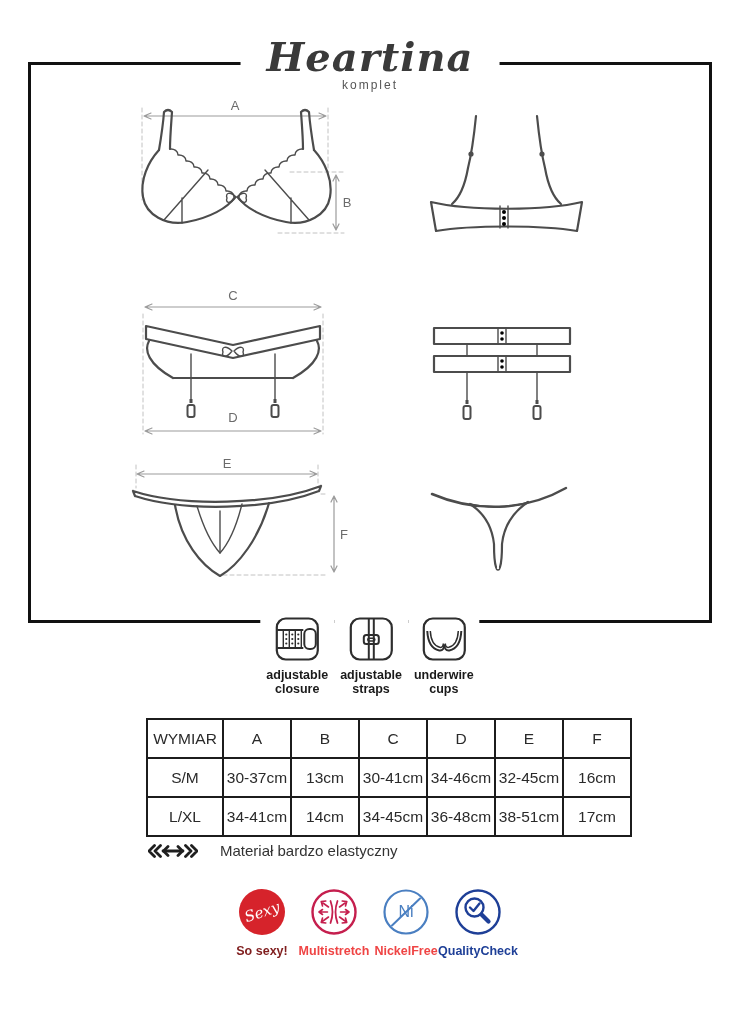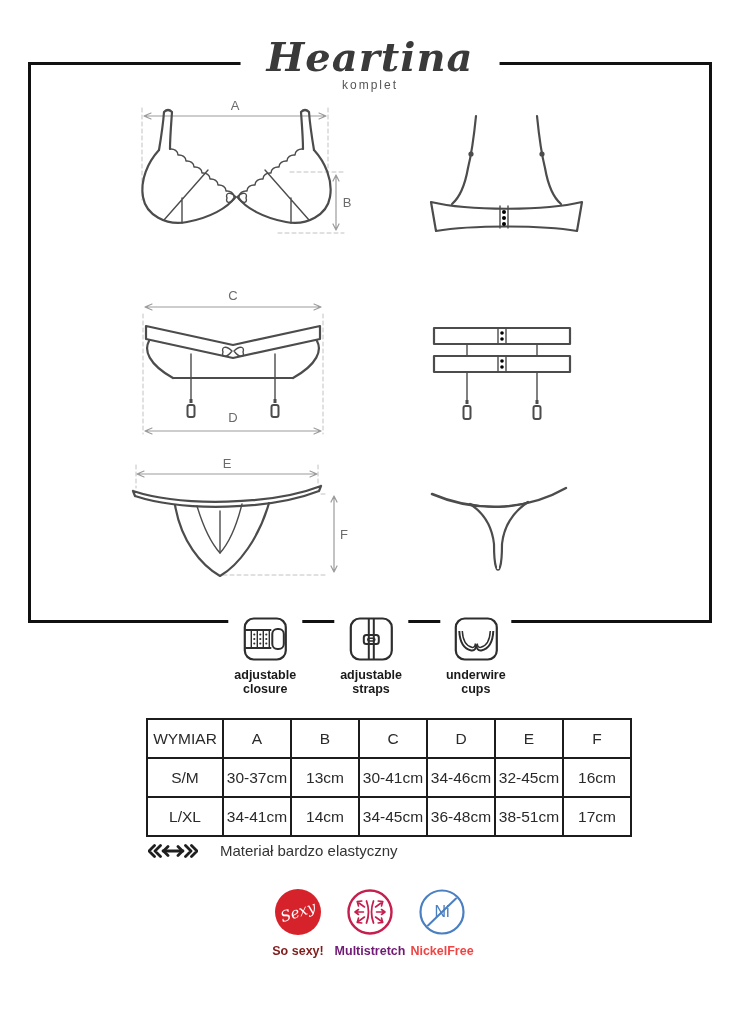--- a/index.html
+++ b/index.html
@@ -33,7 +33,7 @@
   
   .features{
     position:absolute;top:616px;left:50%;transform:translateX(-50%);
-    display:flex;gap:32px;z-index:3;
+    display:flex;z-index:3;
   }
   .feature{display:flex;flex-direction:column;align-items:center;background:#fff;padding:0 6px;}
   .feature svg{display:block;}

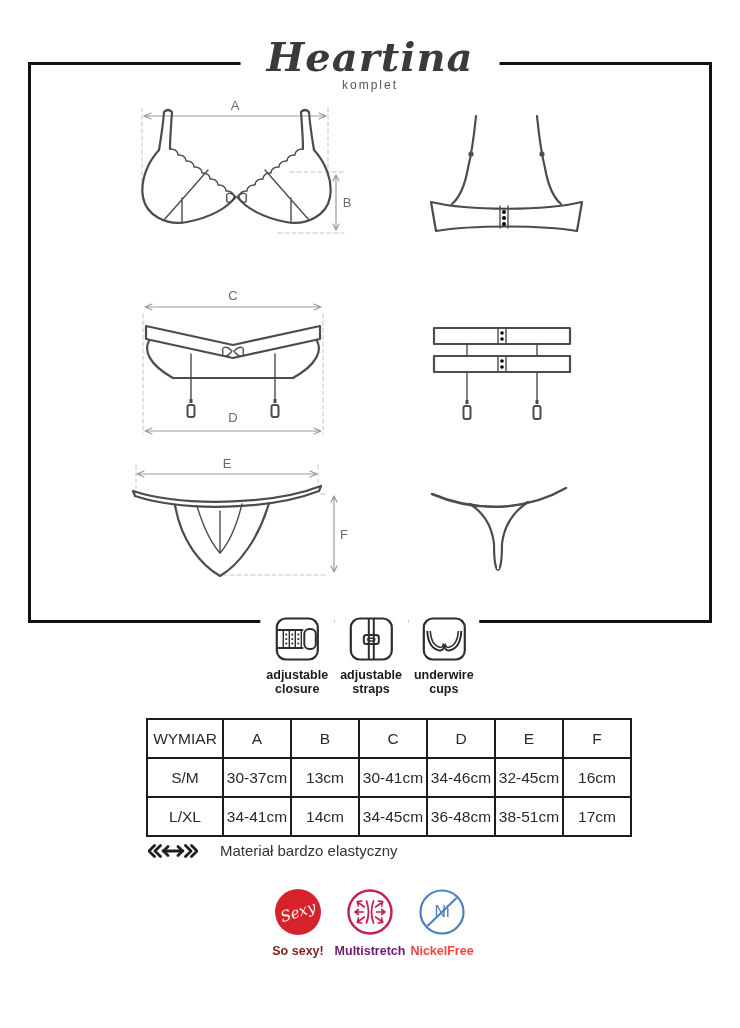--- a/index.html
+++ b/index.html
@@ -67,7 +67,7 @@
   .badge{width:72px;display:flex;flex-direction:column;align-items:center;}
   .badge-label{margin-top:8px;font-size:12.5px;font-weight:bold;white-space:nowrap;}
   .c-red{color:#7f1d1d;}
-  .c-crimson{color:#701a75;}
+  .c-crimson{color:#ef4444;}
   .c-blue{color:#ef4444;}
   .c-navy{color:#1e3f97;}
   .badge svg{display:block;}

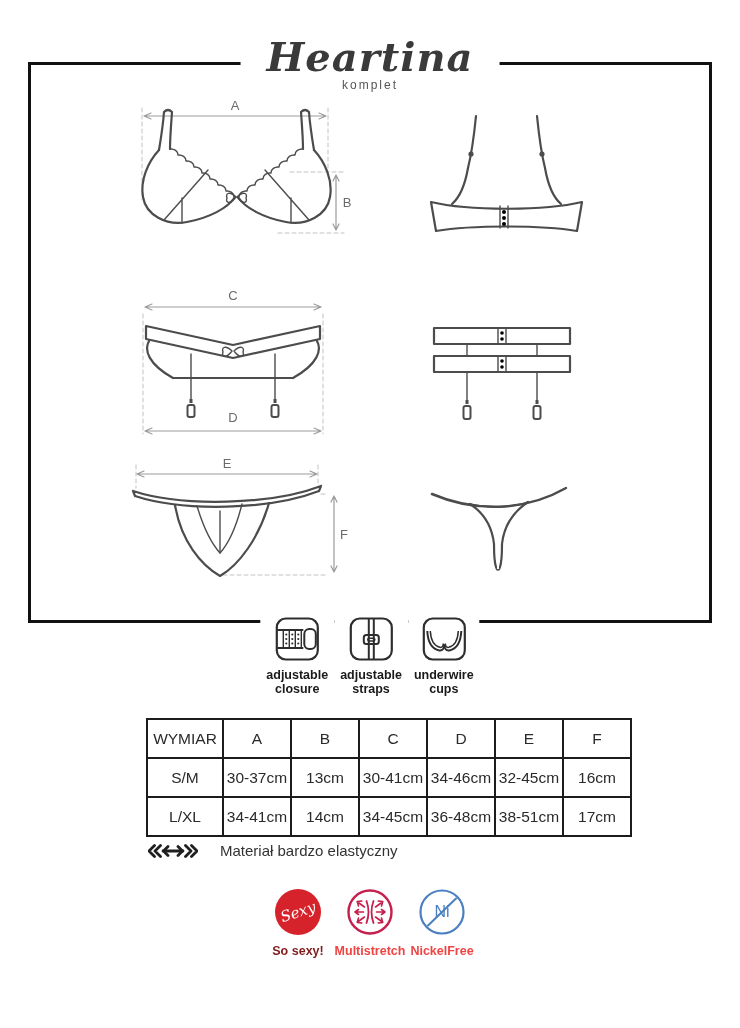--- a/index.html
+++ b/index.html
@@ -295,6 +295,17 @@
       </svg>
       <div class="badge-label c-blue">NickelFree</div>
     </div>
+    <div class="badge">
+      <svg width="48" height="48" viewBox="0 0 48 48">
+        <g fill="none" stroke="#1e3f97" stroke-linecap="round" stroke-linejoin="round">
+          <circle cx="24" cy="24" r="21.5" stroke-width="2.4"></circle>
+          <circle cx="20.5" cy="19.5" r="9" stroke-width="2.4"></circle>
+          <path d="M27.5,26.5 L34.5,33.5" stroke-width="4.2"></path>
+          <path d="M16,19.5 L19.5,23 L25.5,15.5" stroke-width="2.4"></path>
+        </g>
+      </svg>
+      <div class="badge-label c-navy">QualityCheck</div>
+    </div>
   </div>
 
 </div>

